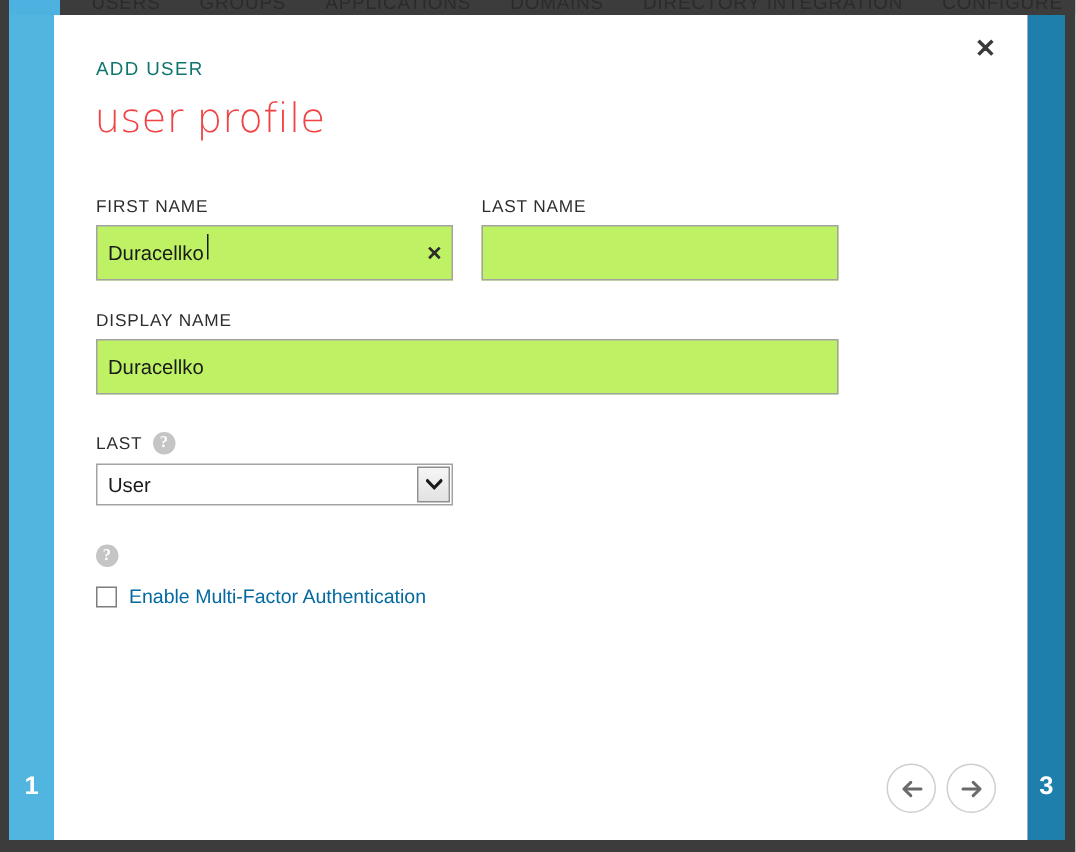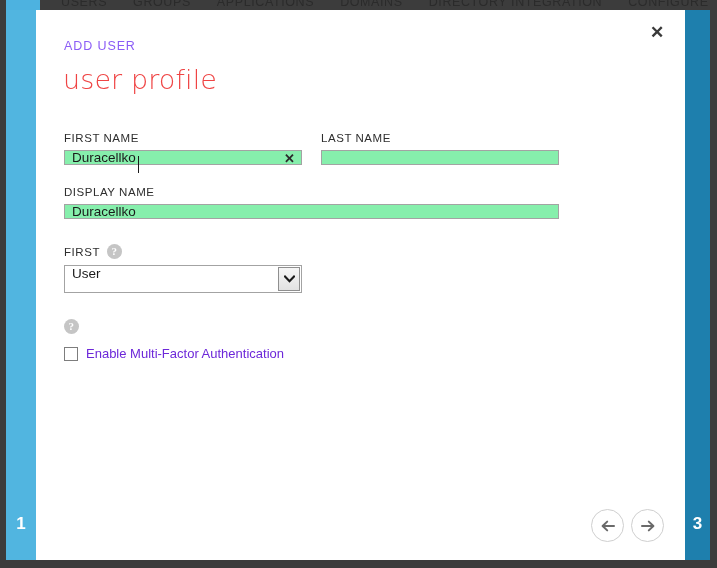--- a/index.html
+++ b/index.html
@@ -126,7 +126,7 @@
     position: absolute;
     left: 28px;
     top: 29px;
-    color: #8b5cf6;
+    color: #0f766e;
     font-size: 12.5px;
     letter-spacing: 0.9px;
   }

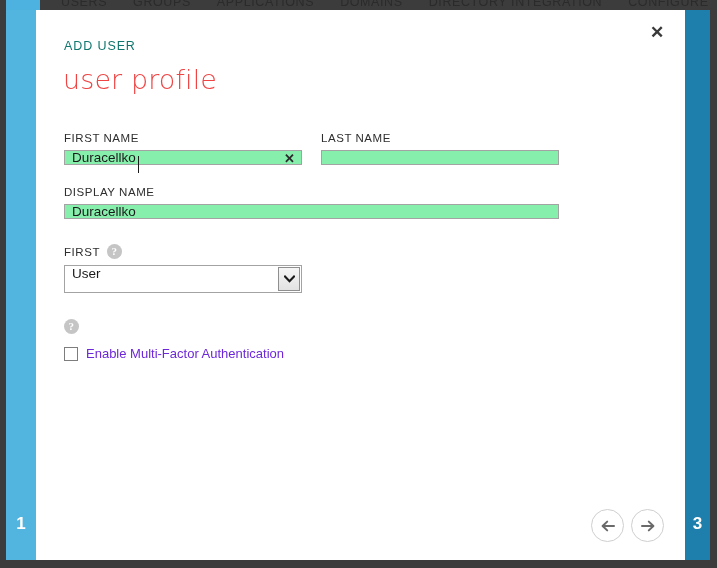--- a/index.html
+++ b/index.html
@@ -177,9 +177,9 @@
   .textbox {
     position: relative;
     box-sizing: border-box;
-    height: 15px;
+    height: 37px;
     border: 1px solid #a3a3a3;
-    background: #86efac;
+    background: #bef264;
     display: flex;
     align-items: center;
   }

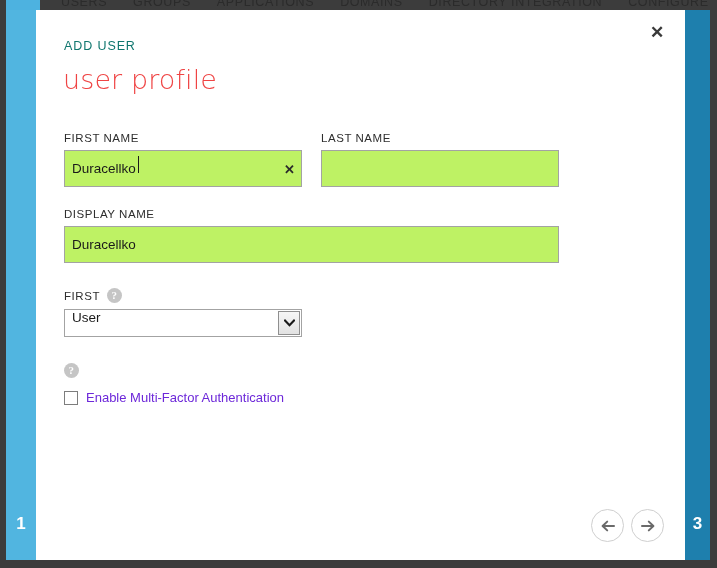--- a/index.html
+++ b/index.html
@@ -371,7 +371,7 @@
 
       <div class="block-gap" style="margin-top:25px;">
         <div class="field-label mt-label-gap">
-          <span>FIRST</span>
+          <span>LAST</span>
           <span class="help-icon">?</span>
         </div>
         <div class="dropdown">

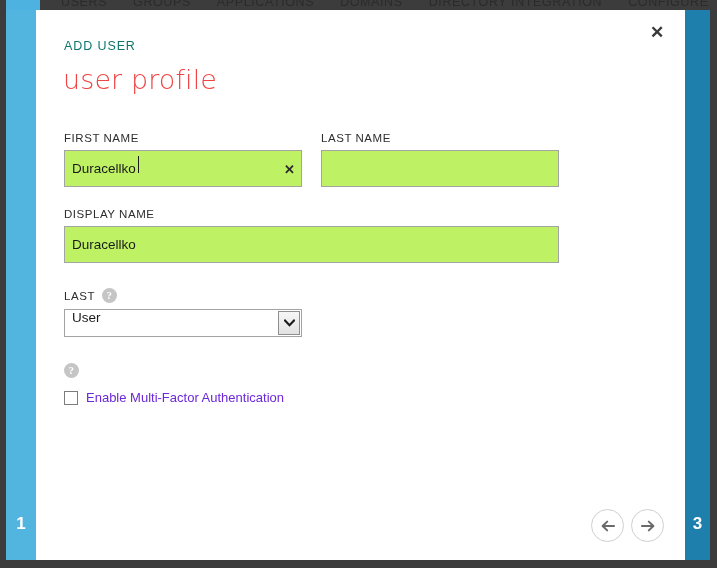--- a/index.html
+++ b/index.html
@@ -236,7 +236,7 @@
     border: 1px solid #a3a3a3;
     background: #ffffff;
     display: flex;
-    align-items: flex-start;
+    align-items: center;
   }
   .dropdown-value {
     font-size: 13.5px;

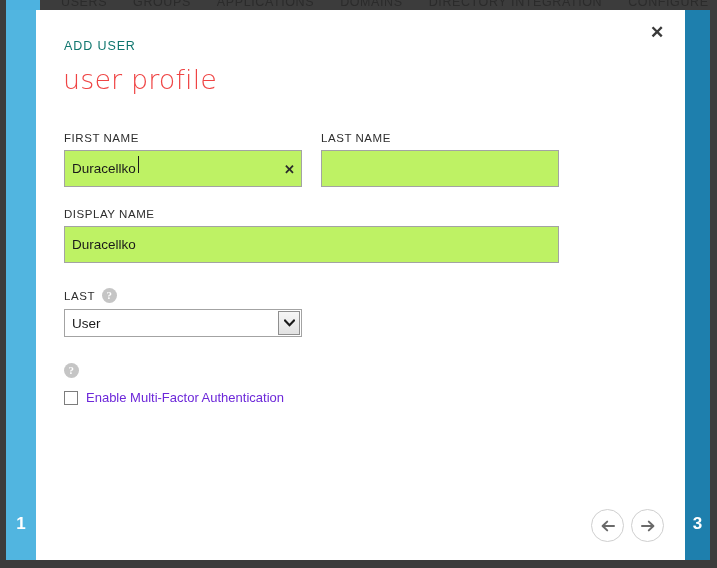--- a/index.html
+++ b/index.html
@@ -276,7 +276,7 @@
   }
   .check-label {
     font-size: 13px;
-    color: #6d28d9;
+    color: #0369a1;
     cursor: pointer;
   }
 

